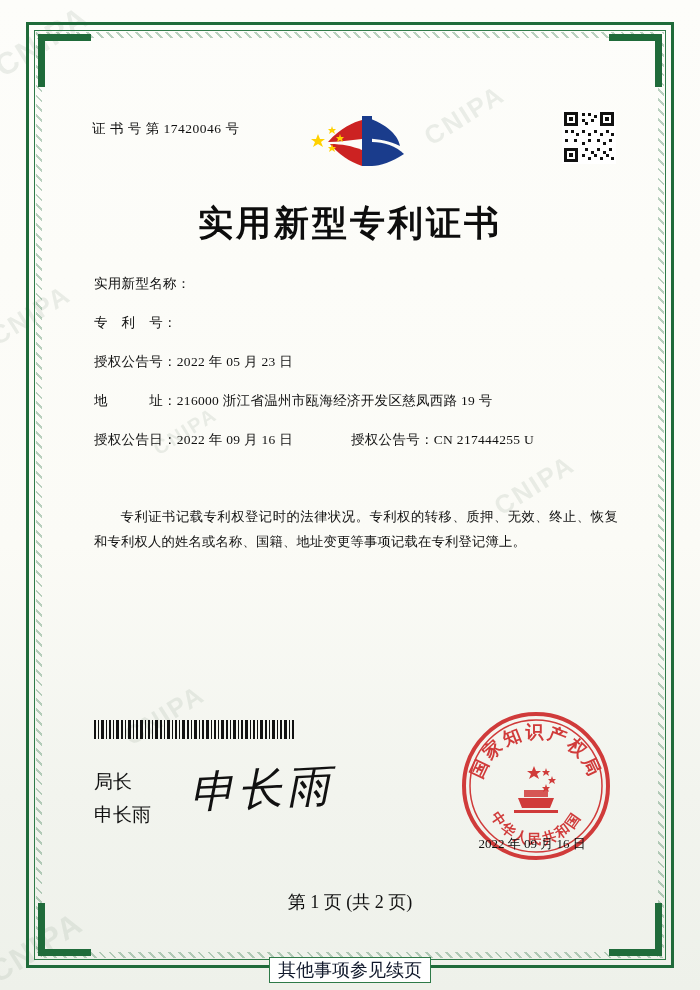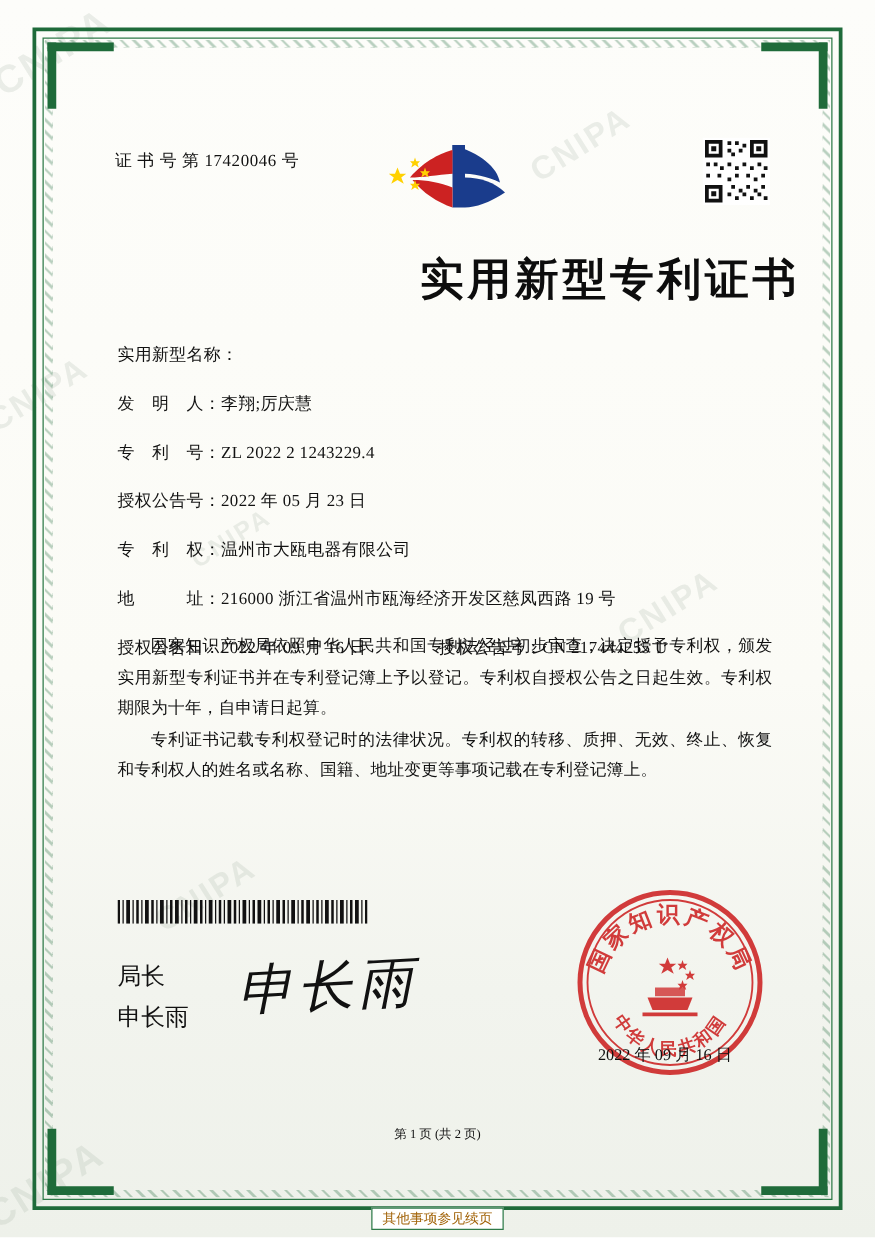--- a/index.html
+++ b/index.html
@@ -109,7 +109,7 @@
   .title {
     position: absolute;
     left: 0; right: 0; top: 140px;
-    text-align: right;
+    text-align: center;
     font-size: 35px;
     font-weight: bold;
     letter-spacing: 3px;

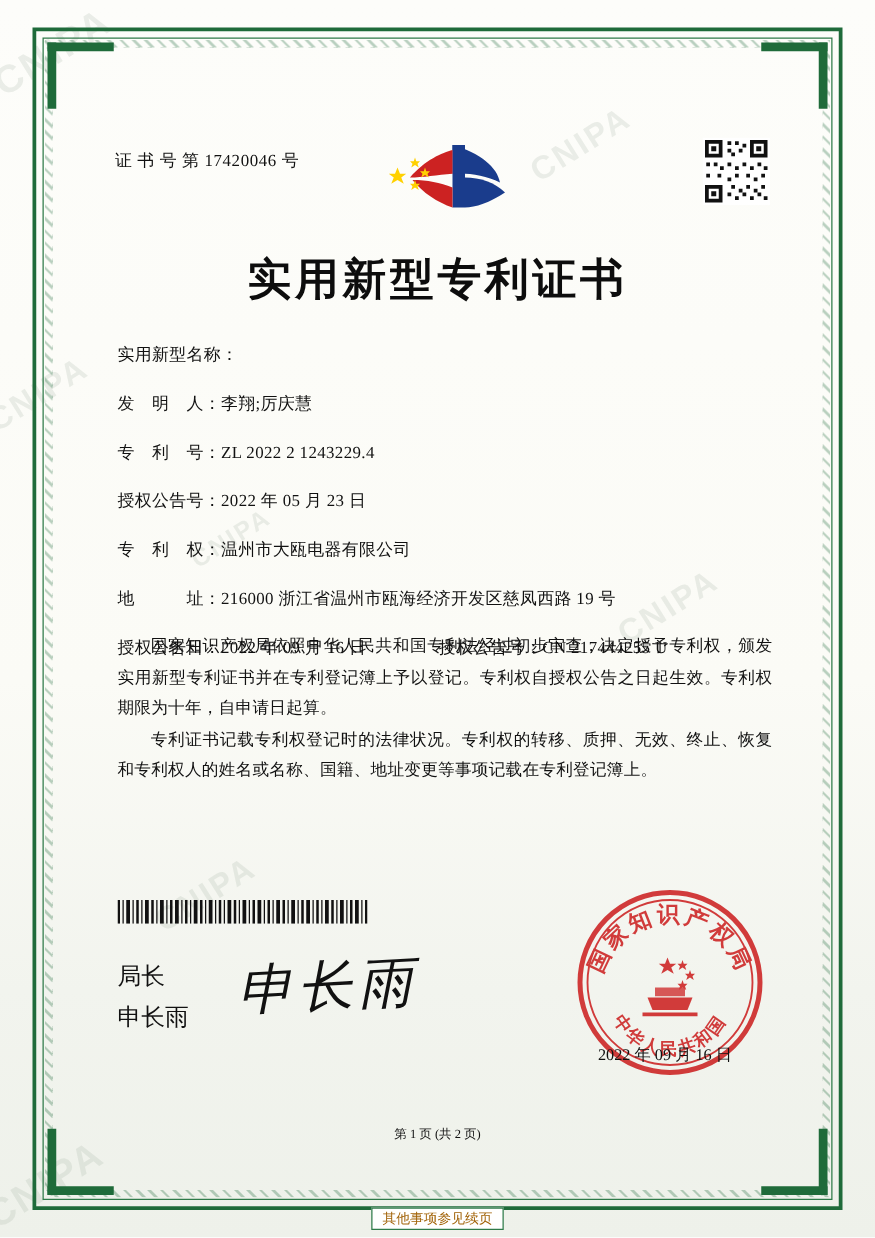--- a/index.html
+++ b/index.html
@@ -309,10 +309,6 @@
     <div class="fields">
       <div class="frow">
         <span class="flabel">实用新型名称：</span>
-      </div>
-      <div class="frow">
-        <span class="flabel">发　明　人：</span>
-        <span class="fvalue">李翔;厉庆慧</span>
       </div>
       <div class="frow">
         <span class="flabel">专　利　号：</span>

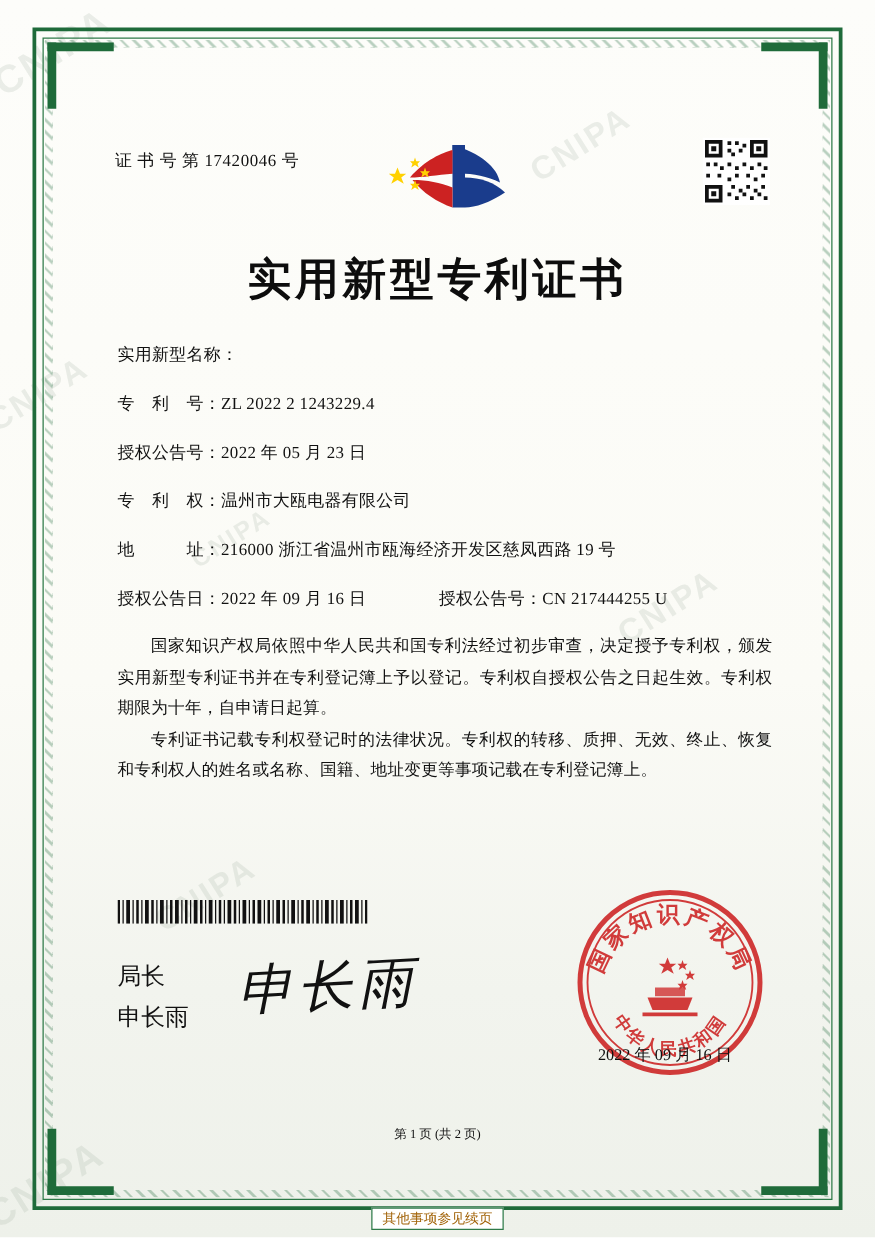--- a/index.html
+++ b/index.html
@@ -312,7 +312,6 @@
       </div>
       <div class="frow">
         <span class="flabel">专　利　号：</span>
-        <span class="fvalue">ZL 2022 2 1243229.4</span>
       </div>
       <div class="frow">
         <span class="flabel">授权公告号：</span>

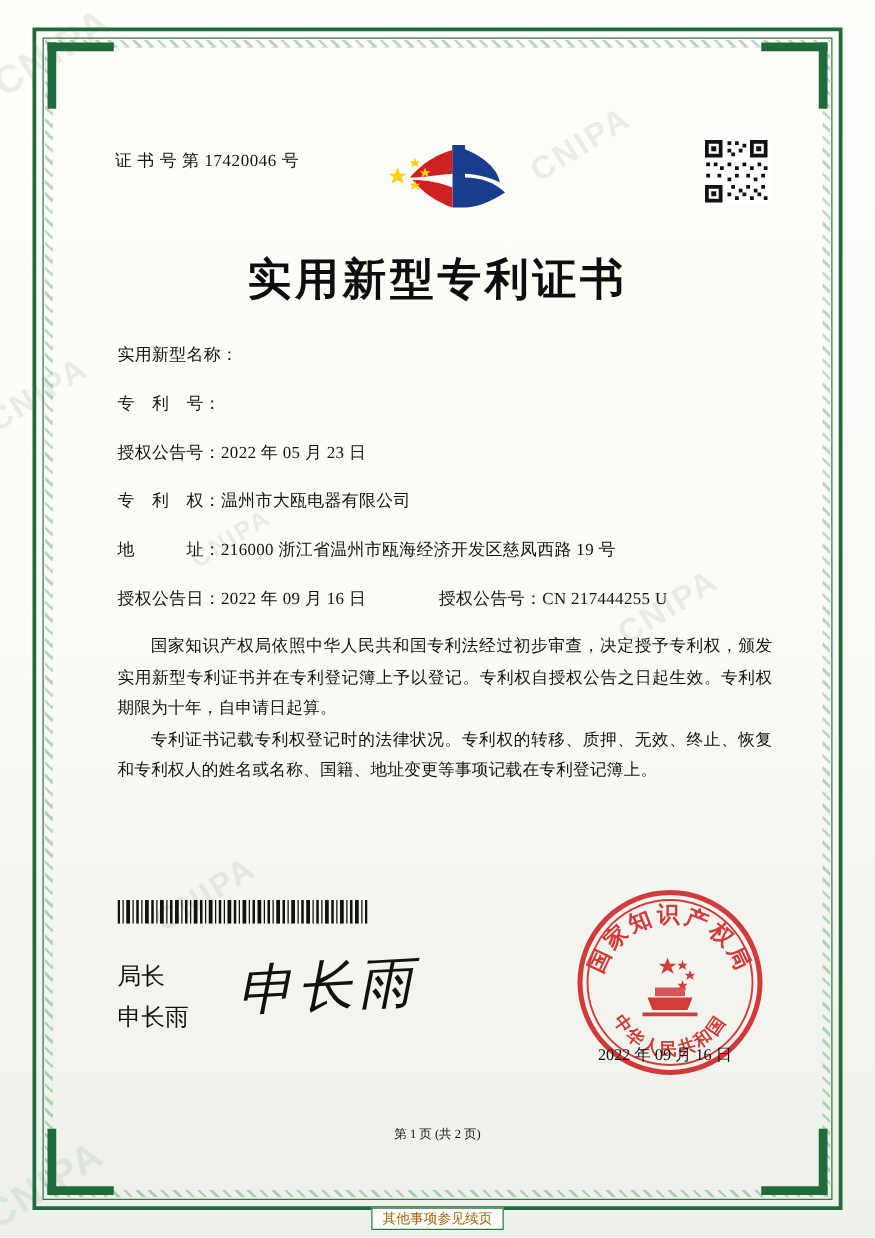--- a/index.html
+++ b/index.html
@@ -316,10 +316,6 @@
       <div class="frow">
         <span class="flabel">授权公告号：</span>
         <span class="fvalue">2022 年 05 月 23 日</span>
-      </div>
-      <div class="frow">
-        <span class="flabel">专　利　权：</span>
-        <span class="fvalue">温州市大瓯电器有限公司</span>
       </div>
       <div class="frow">
         <span class="flabel">地　　　址：</span>

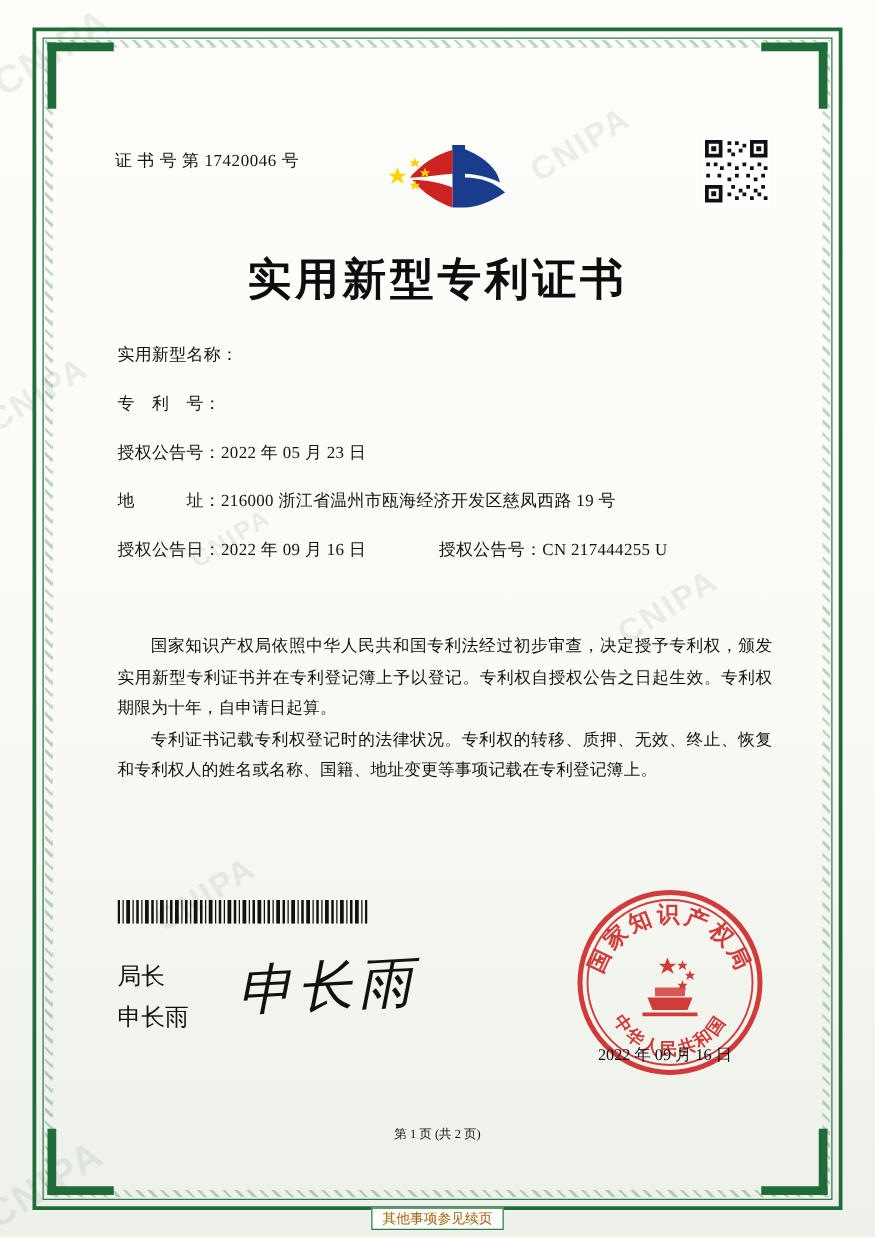--- a/index.html
+++ b/index.html
@@ -331,7 +331,6 @@
     </div>
 
     <div class="para">
-      <p>国家知识产权局依照中华人民共和国专利法经过初步审查，决定授予专利权，颁发实用新型专利证书并在专利登记簿上予以登记。专利权自授权公告之日起生效。专利权期限为十年，自申请日起算。</p>
       <p>专利证书记载专利权登记时的法律状况。专利权的转移、质押、无效、终止、恢复和专利权人的姓名或名称、国籍、地址变更等事项记载在专利登记簿上。</p>
     </div>
 

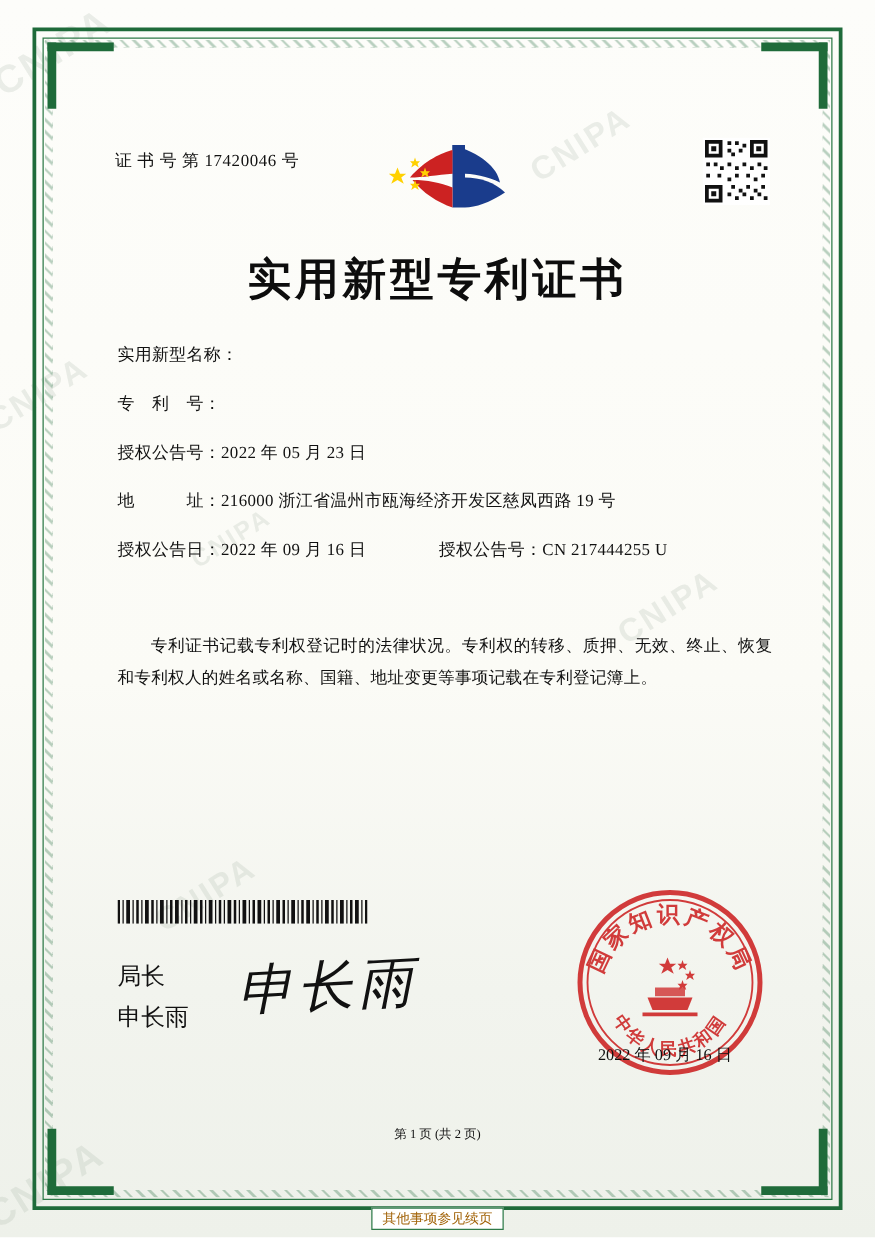--- a/index.html
+++ b/index.html
@@ -196,7 +196,7 @@
     position: absolute;
     left: 0; right: 0; bottom: 30px;
     text-align: center;
-    font-size: 10px;
+    font-size: 18px;
     color: #111;
   }
 

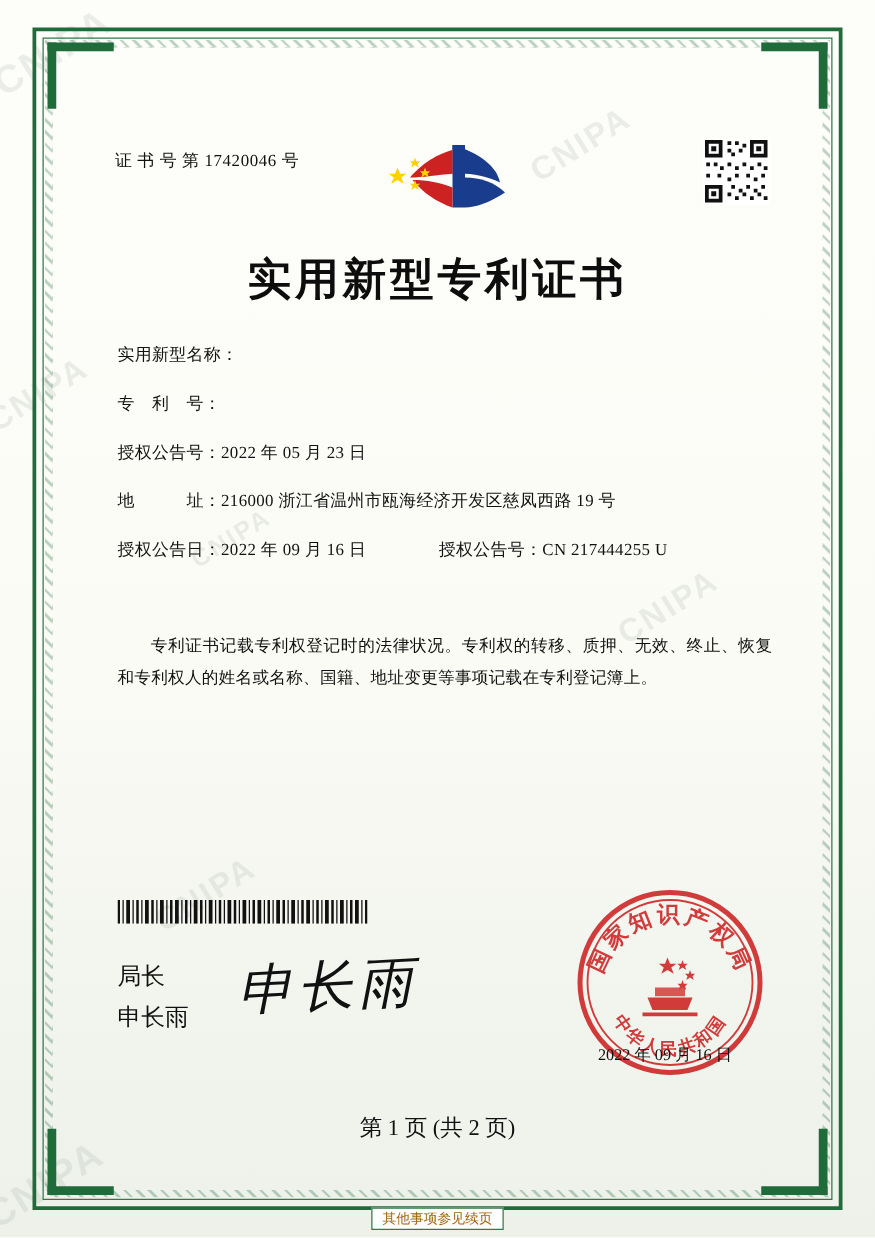--- a/index.html
+++ b/index.html
@@ -204,8 +204,8 @@
     position: absolute;
     left: 0; right: 0; bottom: 8px;
     text-align: center;
-    font-size: 11px;
-    color: #a16207;
+    font-size: 18px;
+    color: #0f172a;
   }
   .footnote span {
     border: 1px solid #2e7a48;

